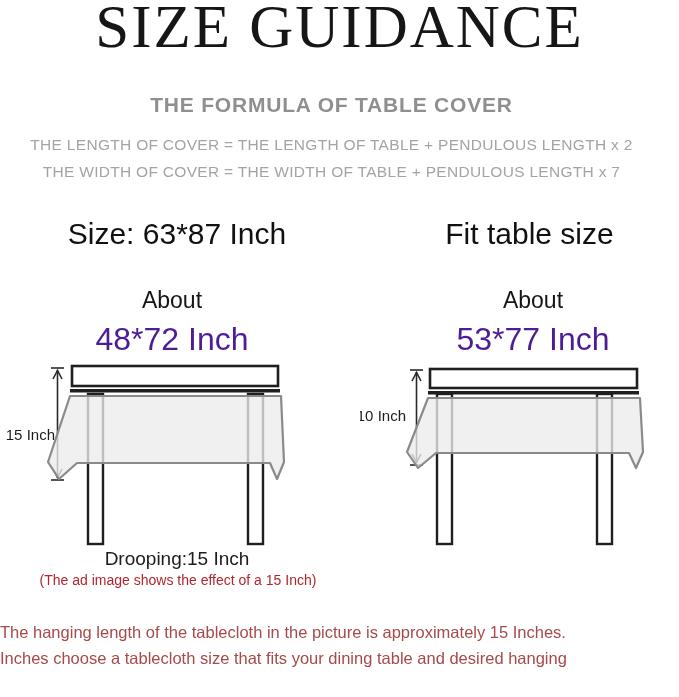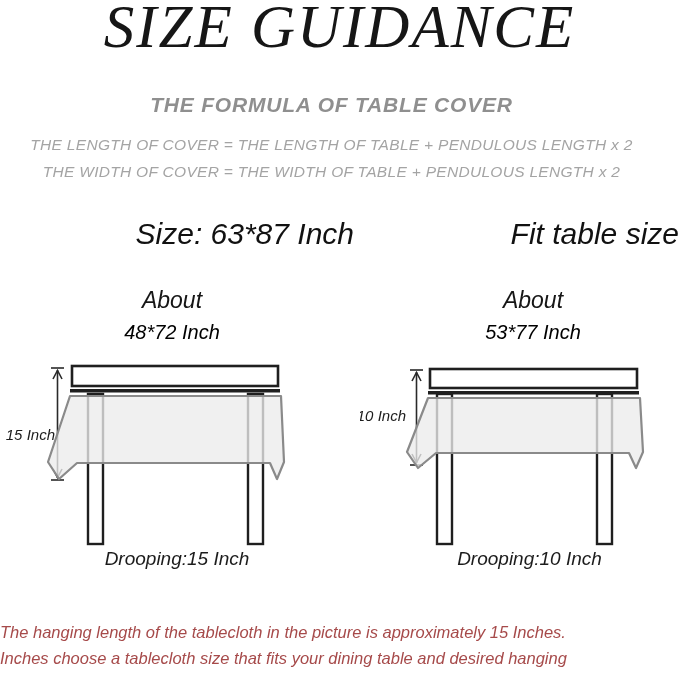--- a/index.html
+++ b/index.html
@@ -12,7 +12,6 @@
     overflow: hidden;
     font-family: "Liberation Sans", sans-serif;
     color: #1a1a1a;
-    font-style: italic;
   }
   .main-title {
     position: absolute;

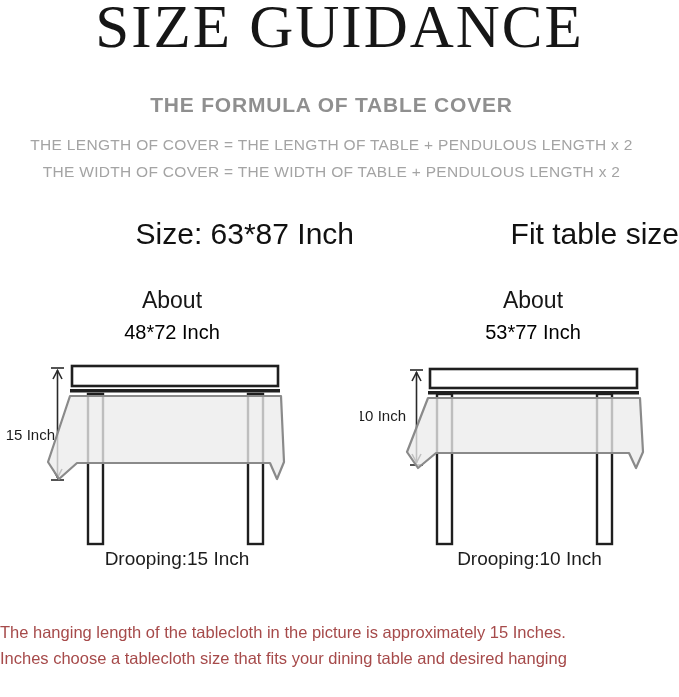--- a/index.html
+++ b/index.html
@@ -117,7 +117,7 @@
 
   <div class="formula-heading">THE FORMULA OF TABLE COVER</div>
   <div class="formula-line formula-line1">THE LENGTH OF COVER = THE LENGTH OF TABLE + PENDULOUS LENGTH x 2</div>
-  <div class="formula-line formula-line2">THE WIDTH OF COVER = THE WIDTH OF TABLE + PENDULOUS LENGTH  x 2</div>
+  <div class="formula-line formula-line2">THE WIDTH OF COVER = THE WIDTH OF TABLE + PENDULOUS LENGTH  x 7</div>
 
   <div class="col-heading left">Size: 63*87 Inch</div>
   <div class="col-heading right">Fit table size</div>

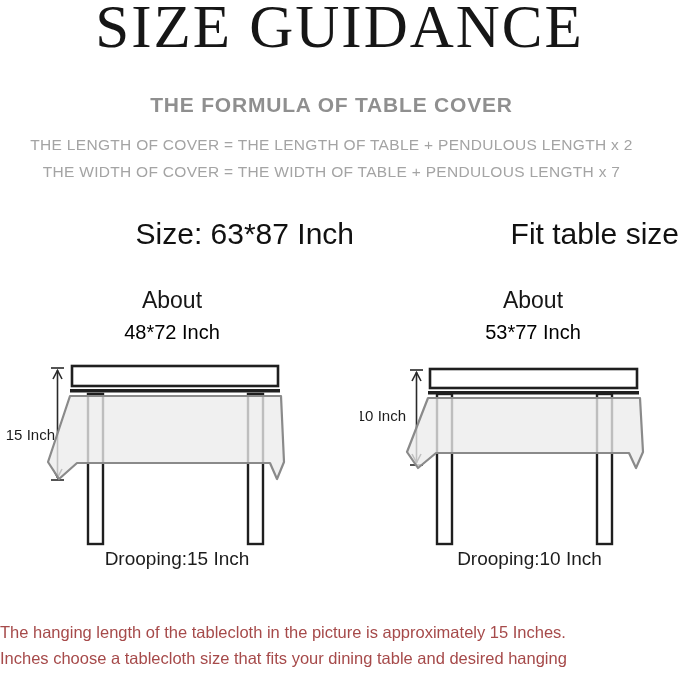--- a/index.html
+++ b/index.html
@@ -49,7 +49,7 @@
     top: 217px;
     font-size: 30px;
     color: #111;
-    text-align: right;
+    text-align: center;
     white-space: nowrap;
   }
   .col-heading.left  { left: 0;   width: 354px; }

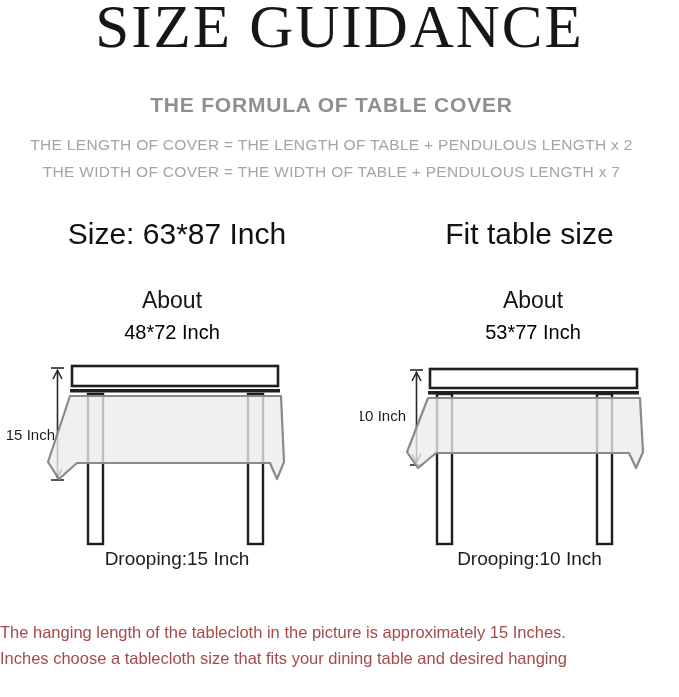--- a/index.html
+++ b/index.html
@@ -66,8 +66,8 @@
   .size-label {
     position: absolute;
     top: 321px;
-    font-size: 20px;
-    color: #000000;
+    font-size: 32px;
+    color: #4c1d95;
     text-align: center;
   }
   .size-label.left  { left: 0;   width: 344px; }

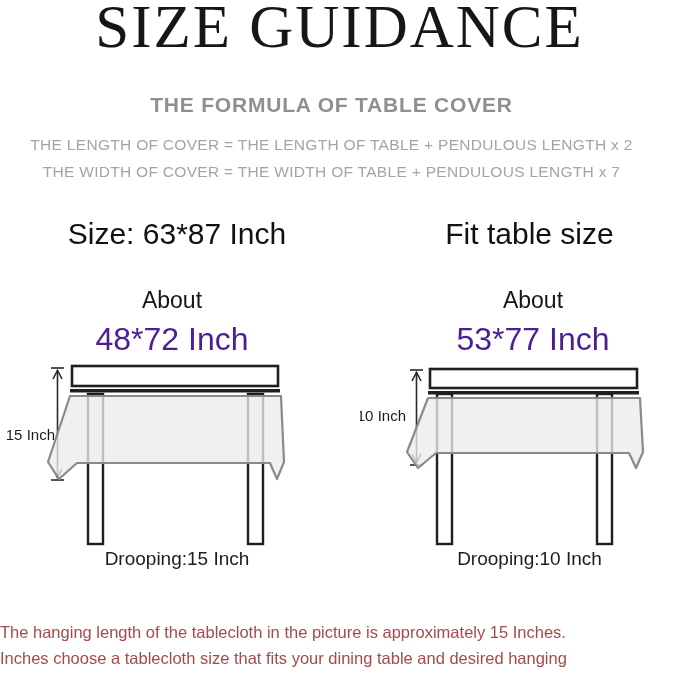--- a/index.html
+++ b/index.html
@@ -166,7 +166,6 @@
   </svg>
 
   <div class="drooping-label left">Drooping:15 Inch</div>
-  <div class="drooping-label right">Drooping:10 Inch</div>
 
 
   <div class="footer">

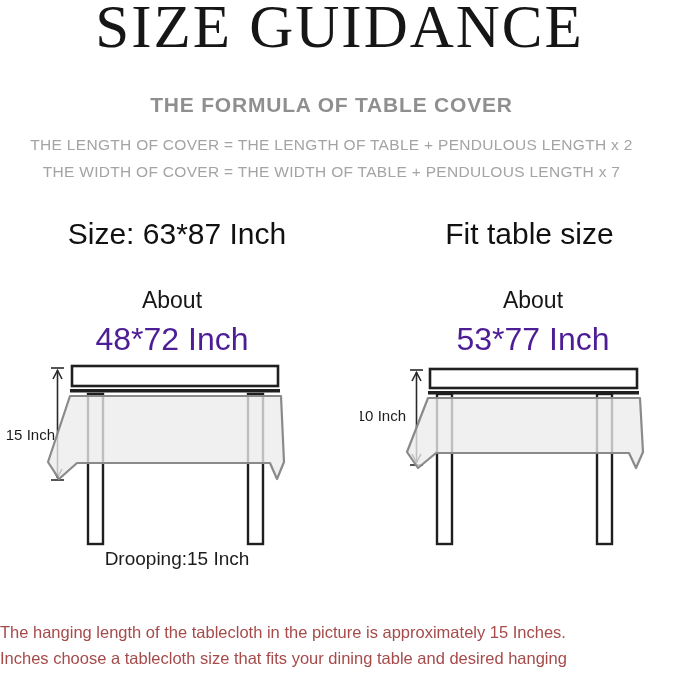--- a/index.html
+++ b/index.html
@@ -167,6 +167,7 @@
 
   <div class="drooping-label left">Drooping:15 Inch</div>
 
+  <div class="ad-note">(The ad image shows the effect of a 15 Inch)</div>
 
   <div class="footer">
     <div>The hanging length of the tablecloth in the picture is approximately 15 Inches.</div>

